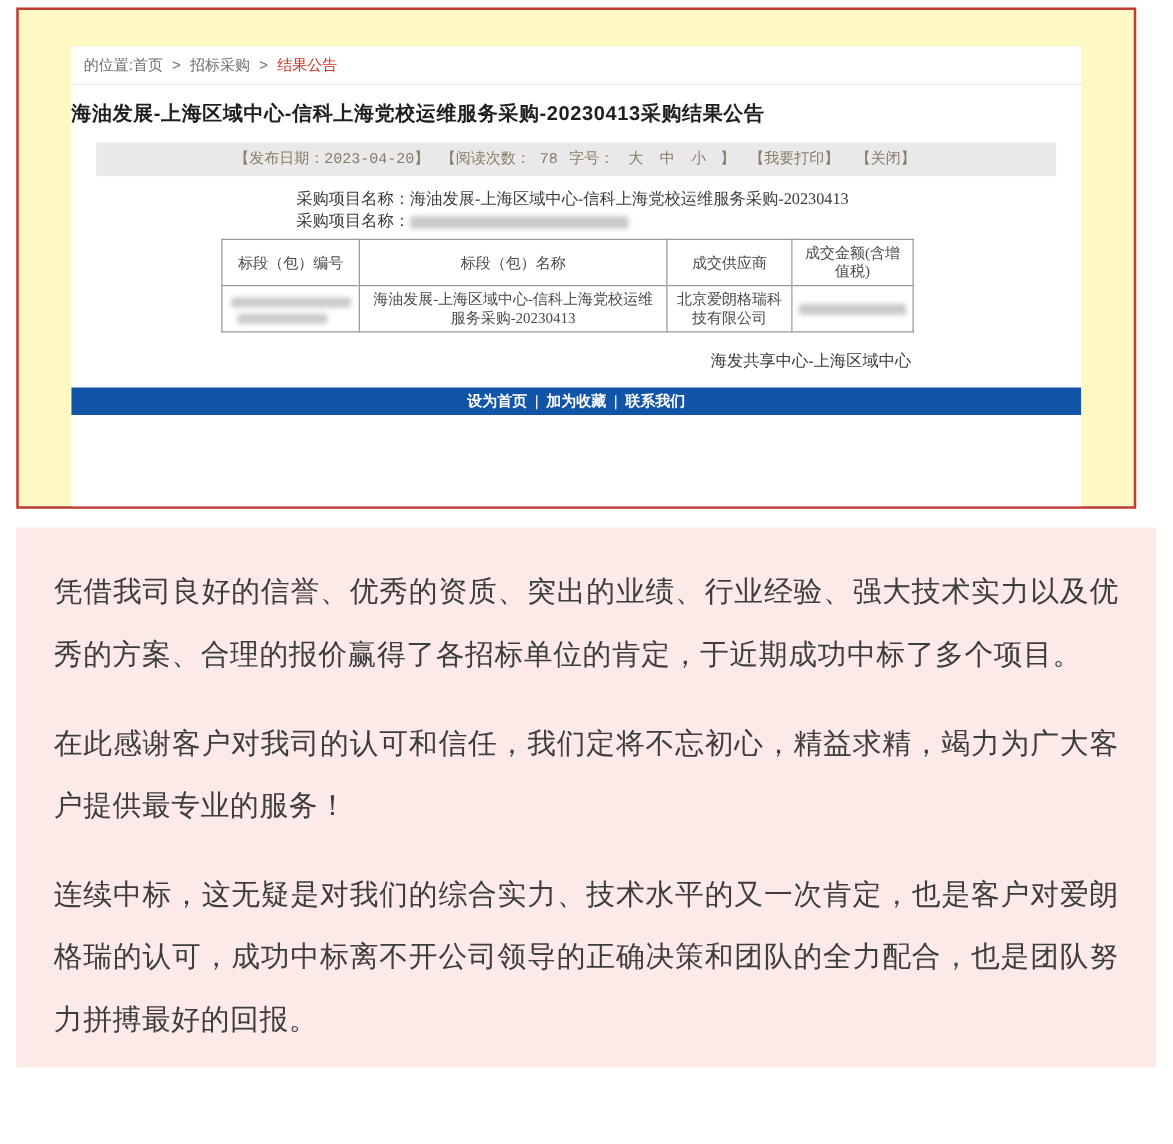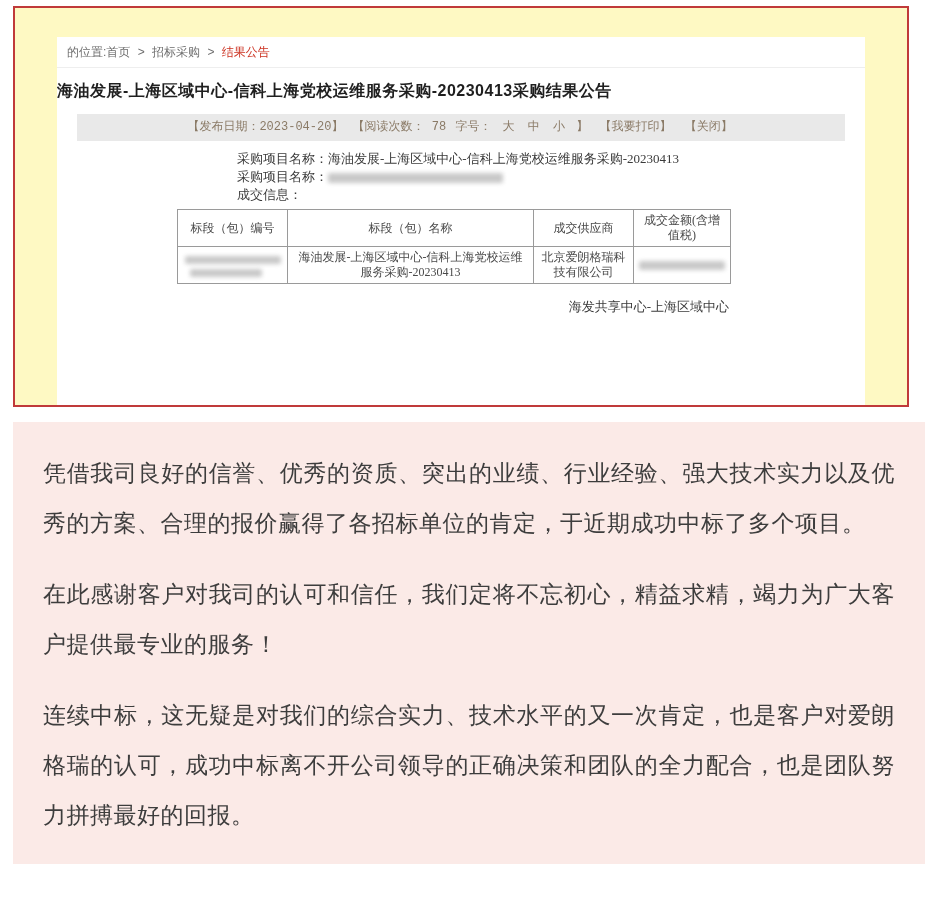--- a/index.html
+++ b/index.html
@@ -133,9 +133,6 @@
       <div class="info-line">
         <span>采购项目名称：</span><span class="redact proj-no"></span>
       </div>
-      <div class="info-line">
-        <span>成交信息：</span>
-      </div>
     </div>
 
     <table class="award-table">

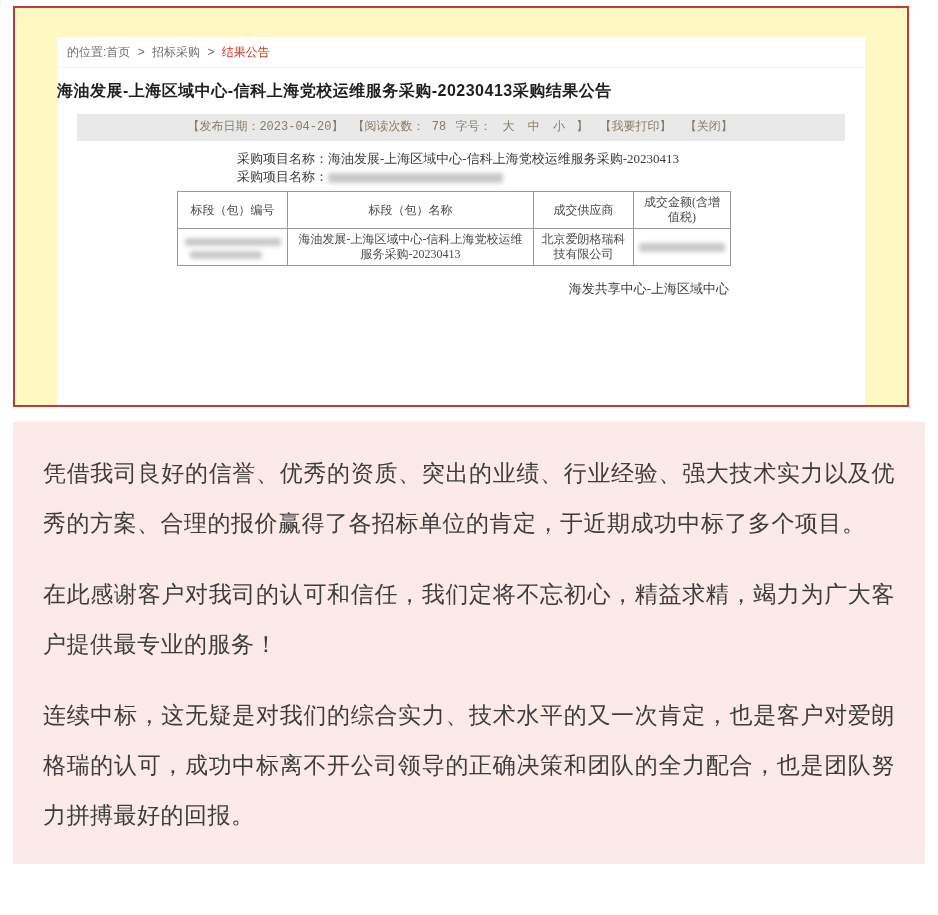--- a/index.html
+++ b/index.html
@@ -163,6 +163,9 @@
       <div>海发共享中心-上海区域中心</div>
     </div>
 
+    <div class="links-bar">
+      <a>设为首页</a><span class="pipe">|</span><a>加为收藏</a><span class="pipe">|</span><a>联系我们</a>
+    </div>
 
   </div>
 </div>

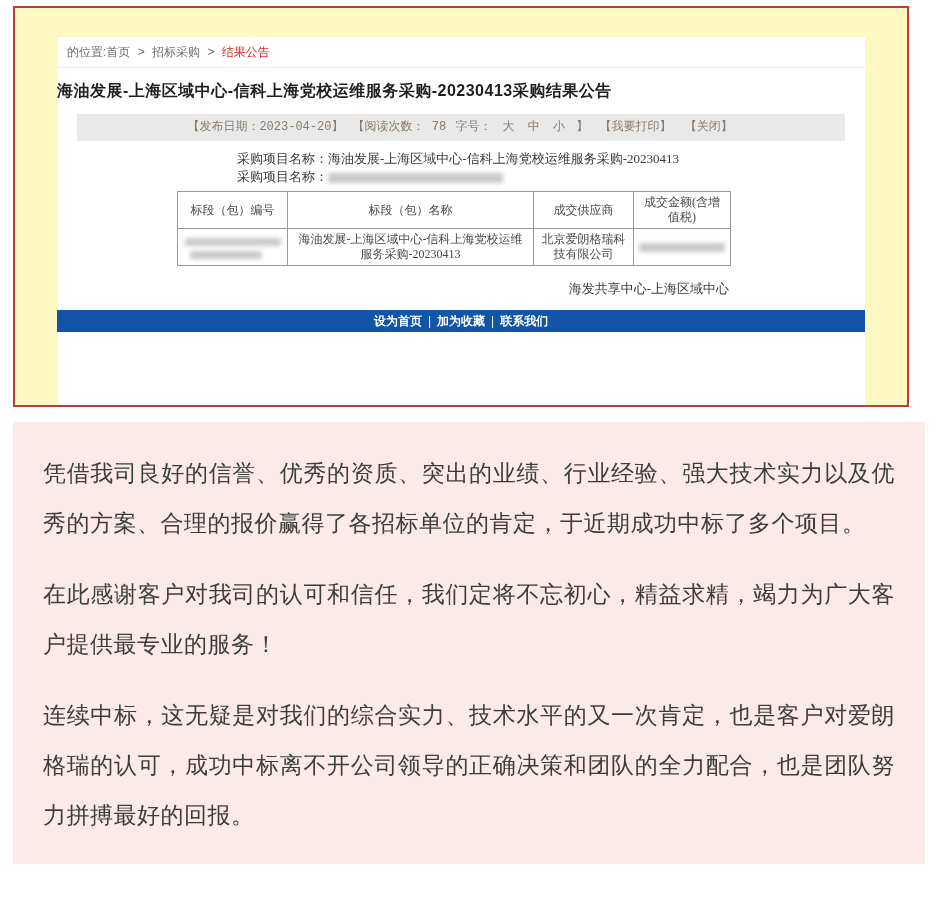--- a/index.html
+++ b/index.html
@@ -89,7 +89,7 @@
   .article {
     margin: 15px 12px 0 13px; width: 912px;
     background: #fbeae7;
-    padding: 26px 30px 24px;
+    padding: 26px 30px 14px;
   }
   .article p {
     font-size: 23px; line-height: 50px; color: #3d3d3d;

